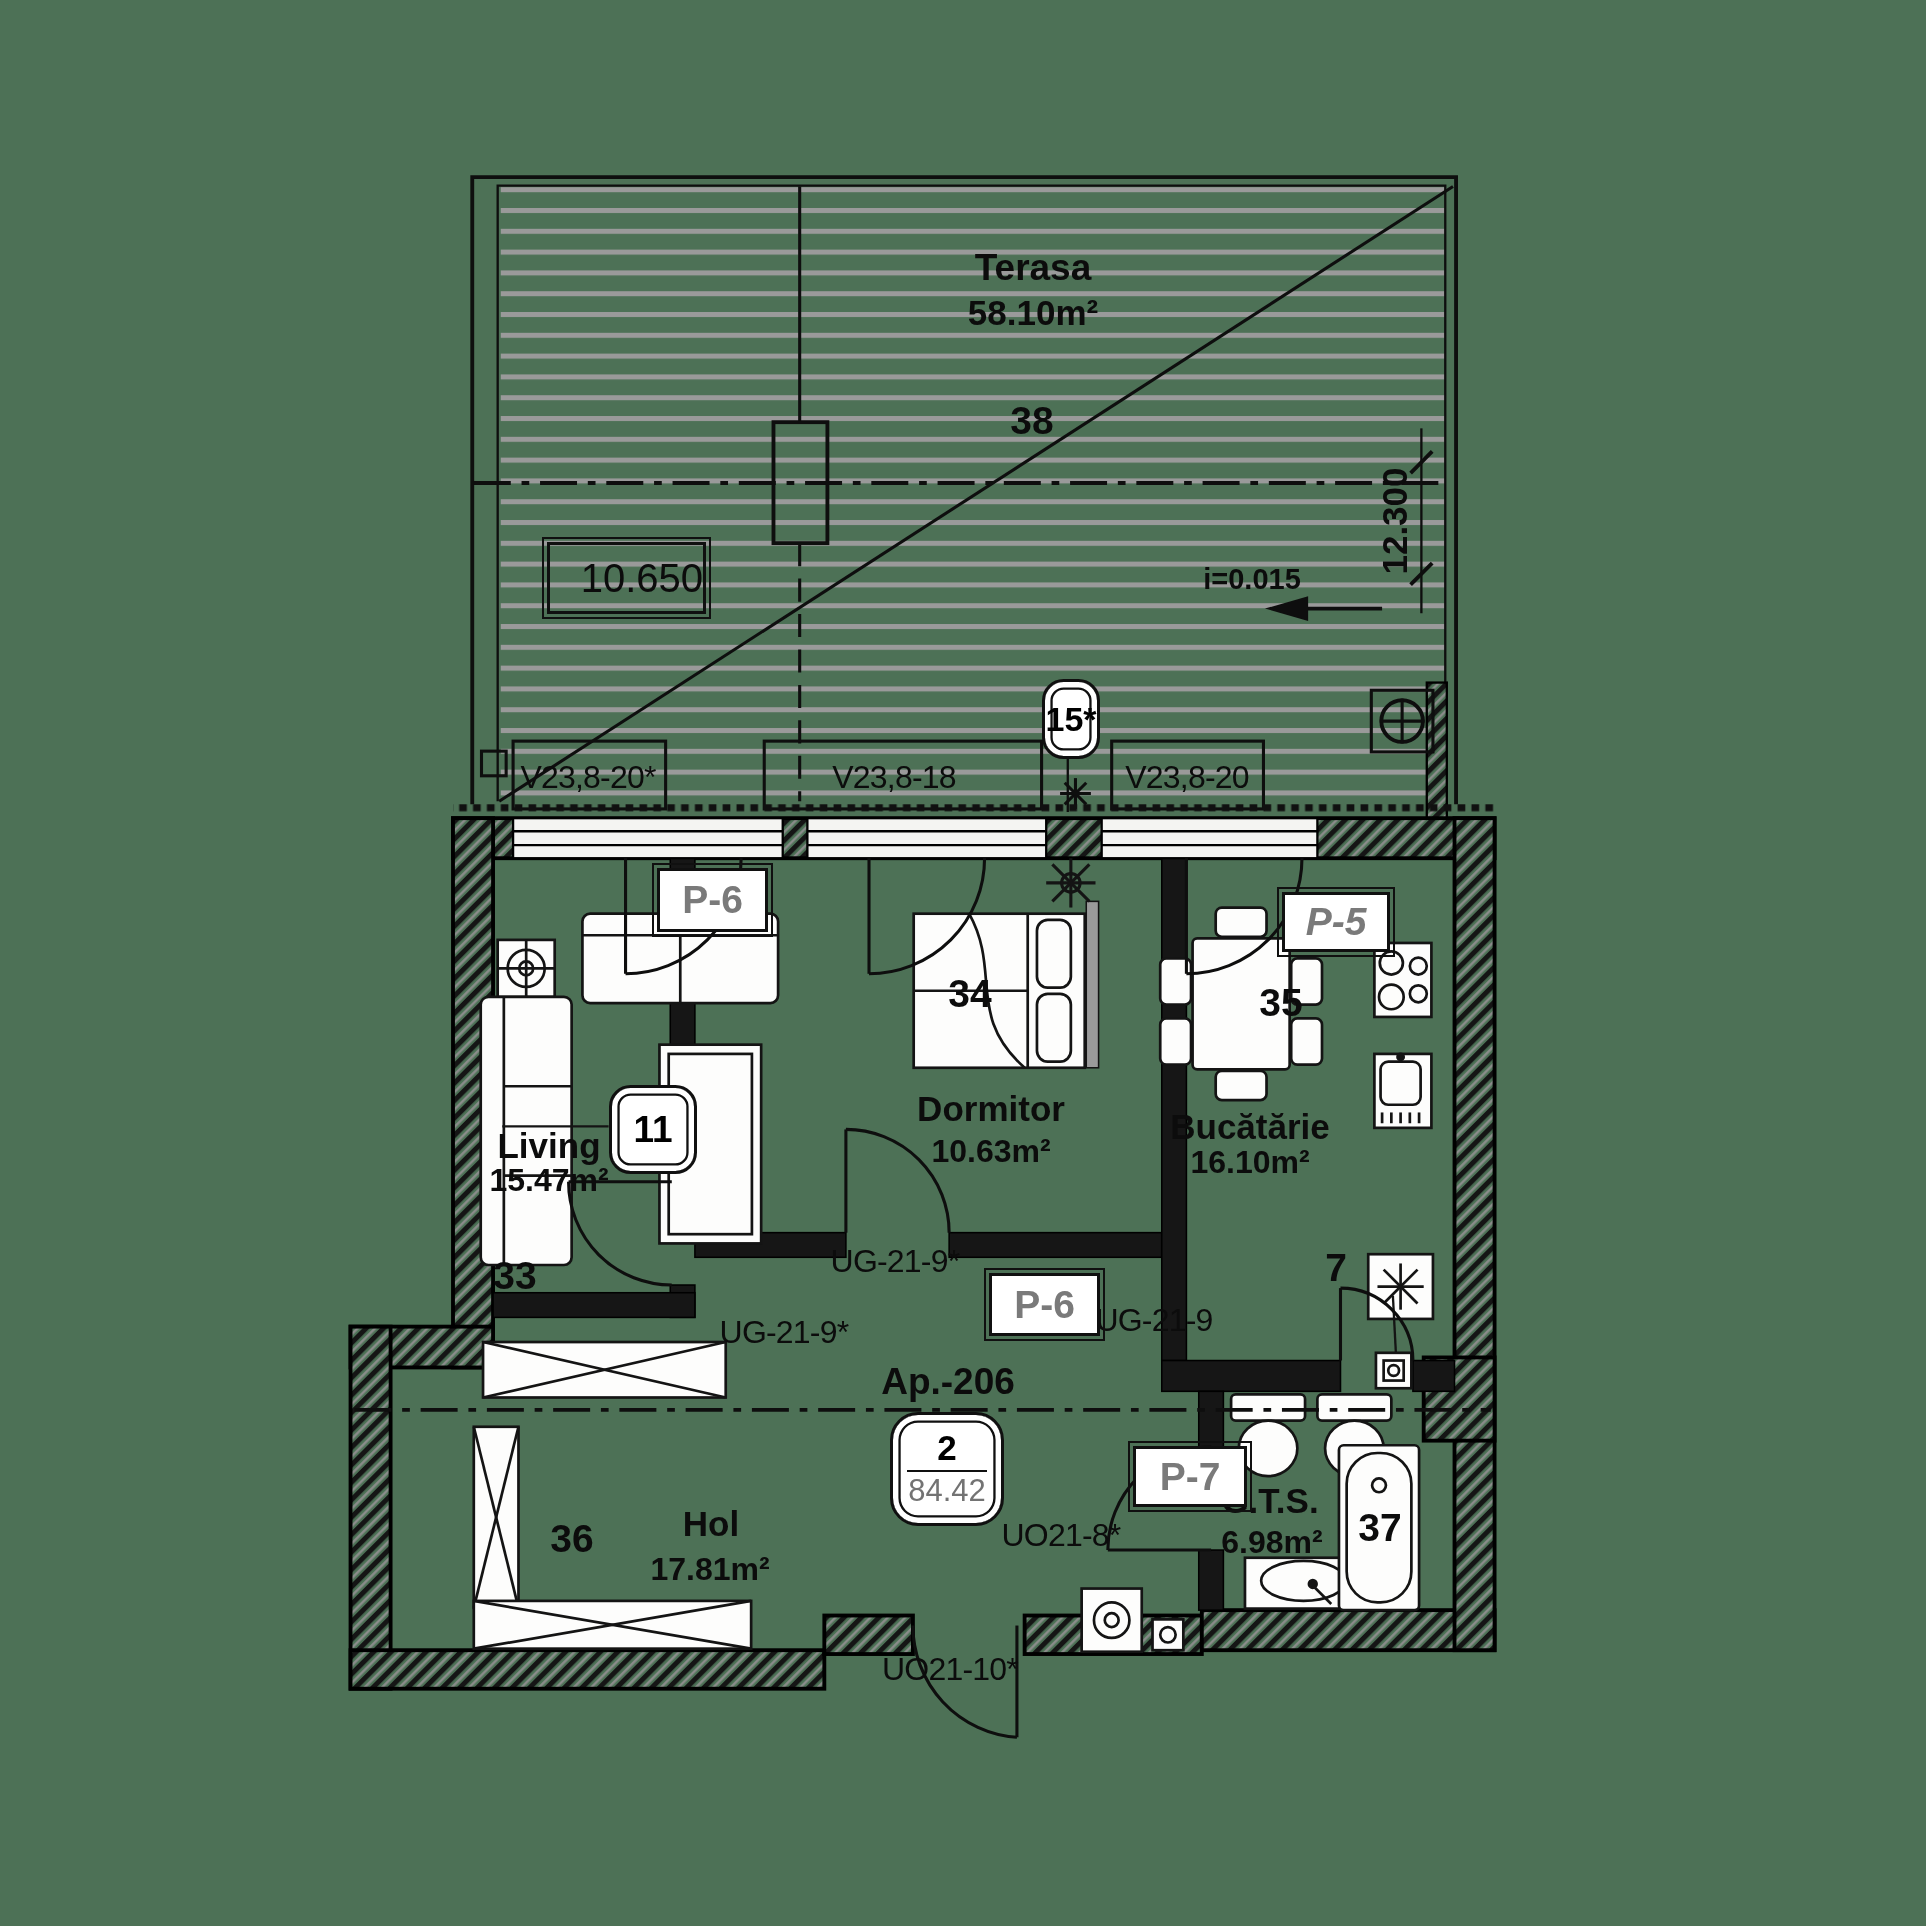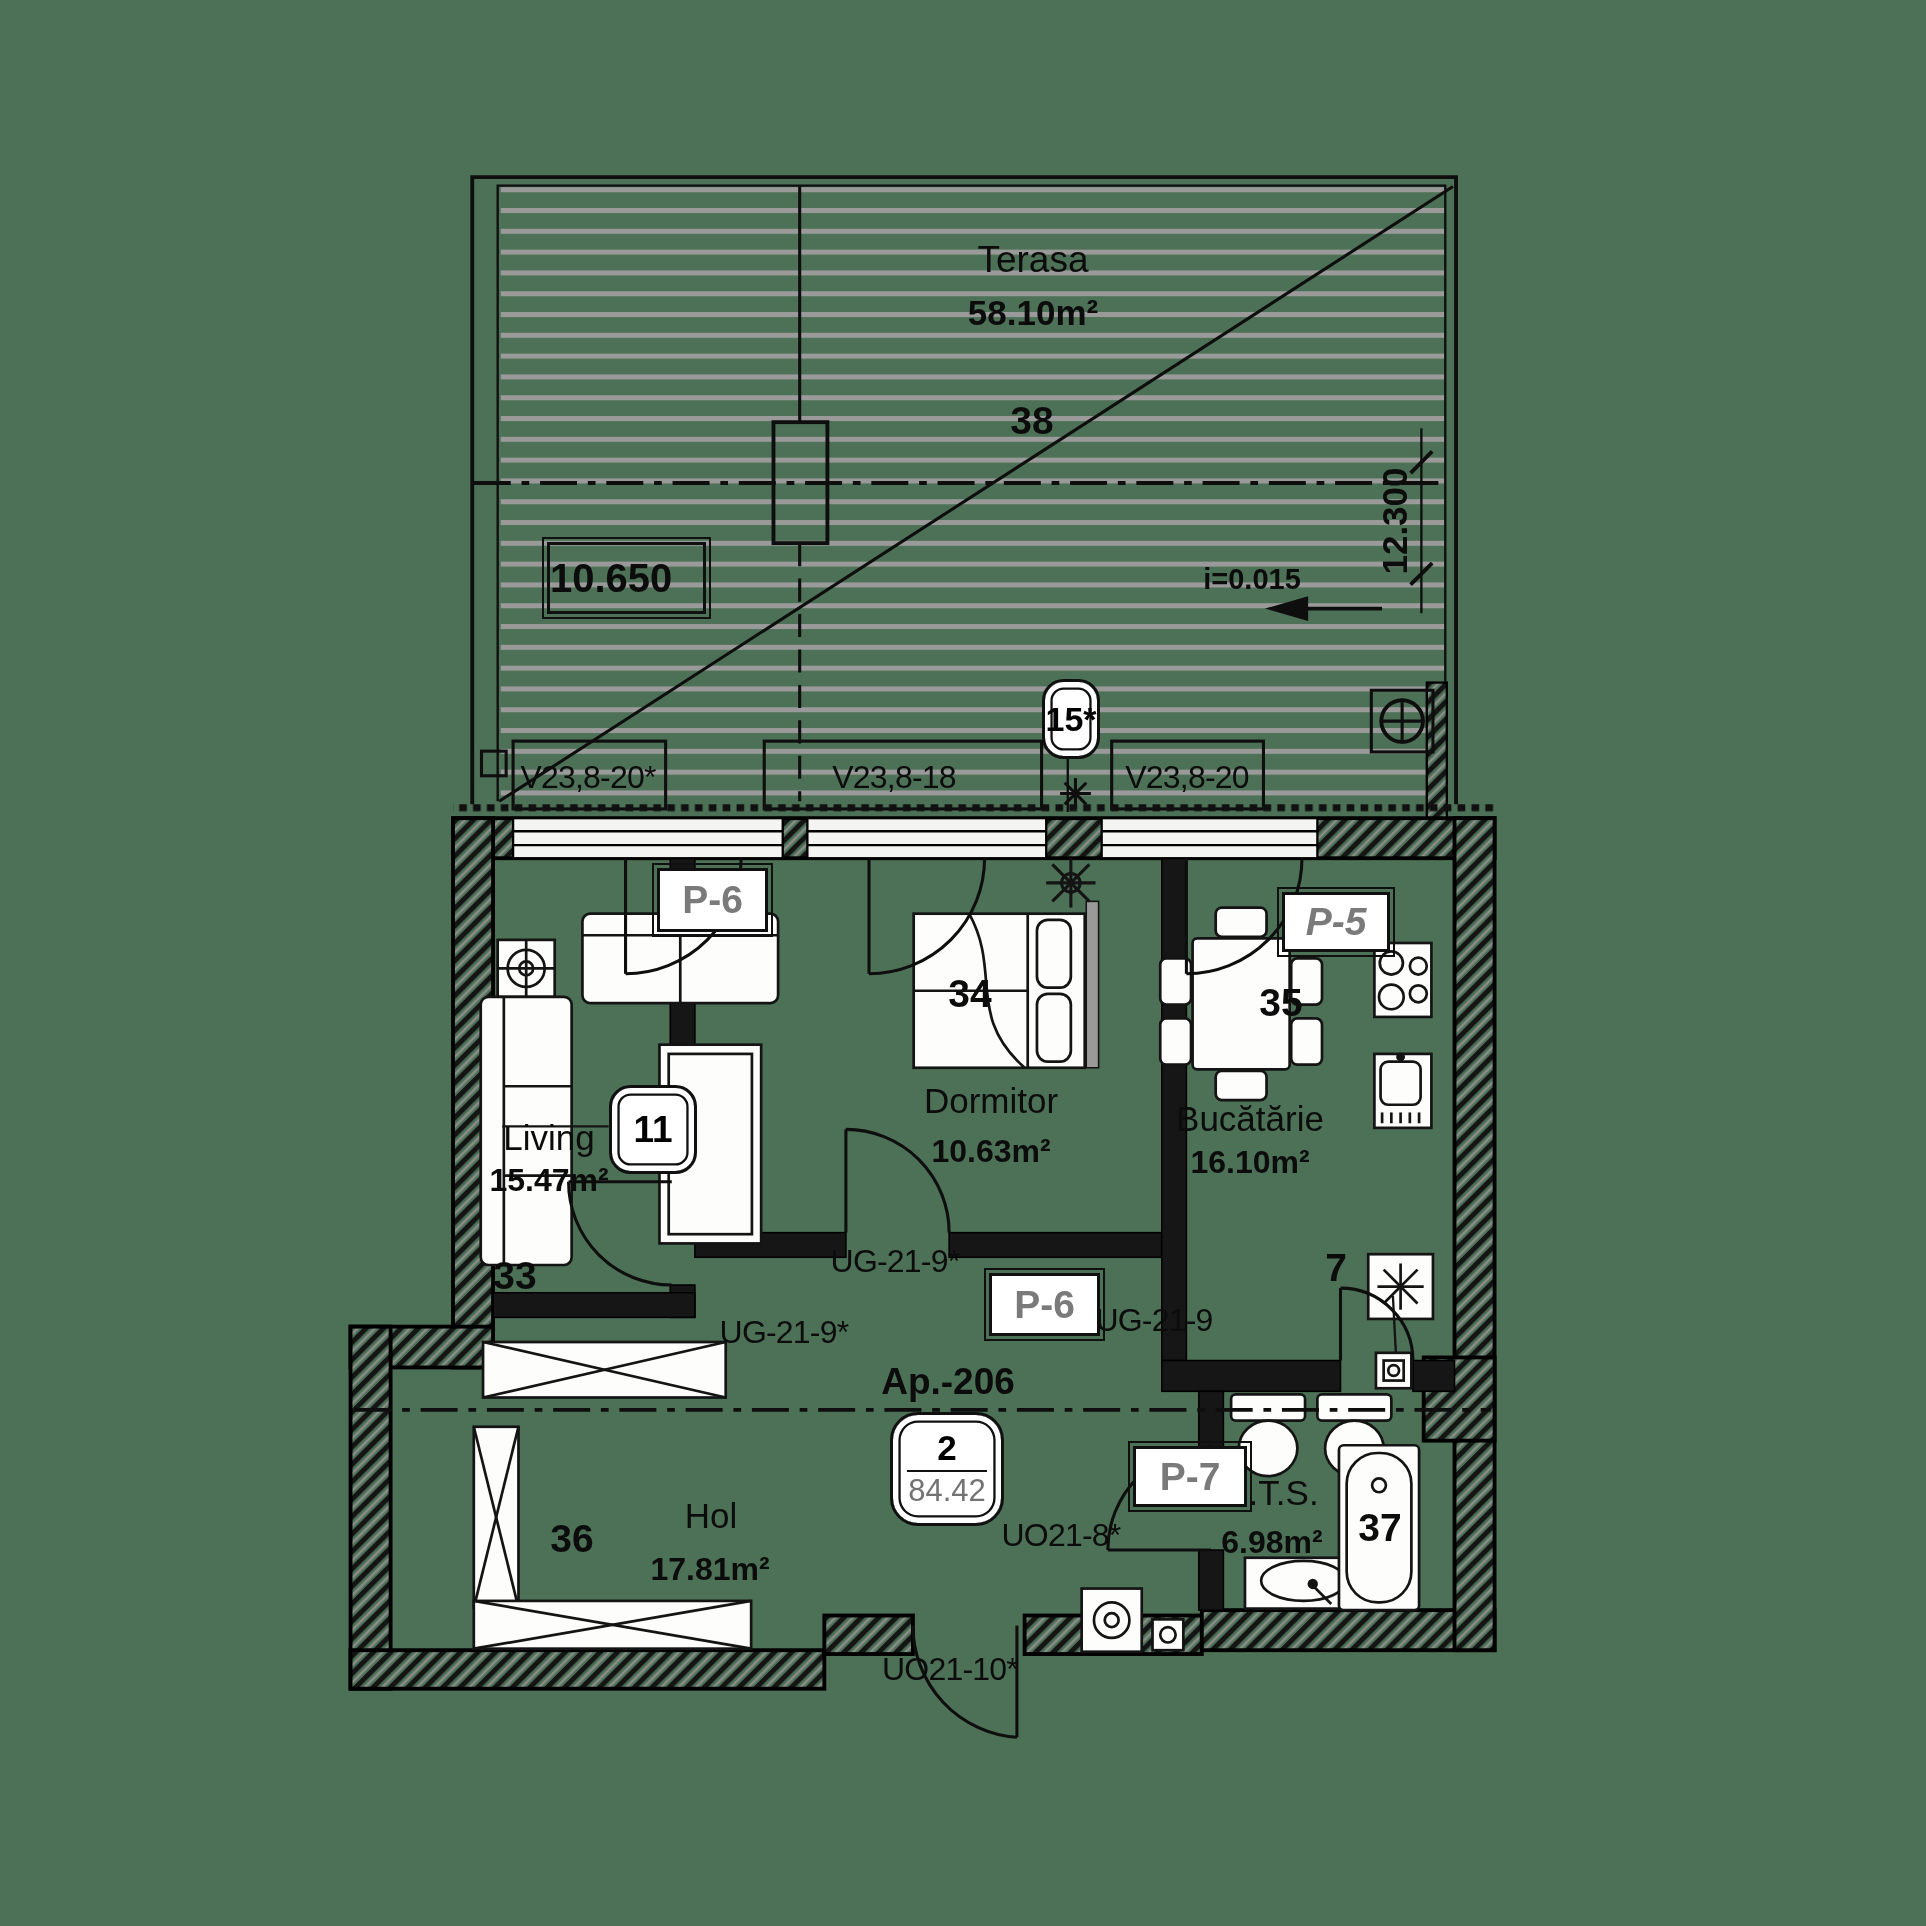--- a/index.html
+++ b/index.html
@@ -8,7 +8,7 @@
   svg.plan{position:absolute;left:0;top:0;}
   .lbl{position:absolute;transform:translate(-50%,-50%);color:#0c0c0c;
        white-space:nowrap;z-index:5;}
-  .room-name{font-size:35px;font-weight:400;}
+  .room-name{font-size:35px;font-weight:700;margin-top:8px;}
   .room-area{font-size:32px;font-weight:700;}
   .room-num{font-size:39px;font-weight:800;}
   .code-lbl{font-size:32px;font-weight:400;letter-spacing:-0.8px;}

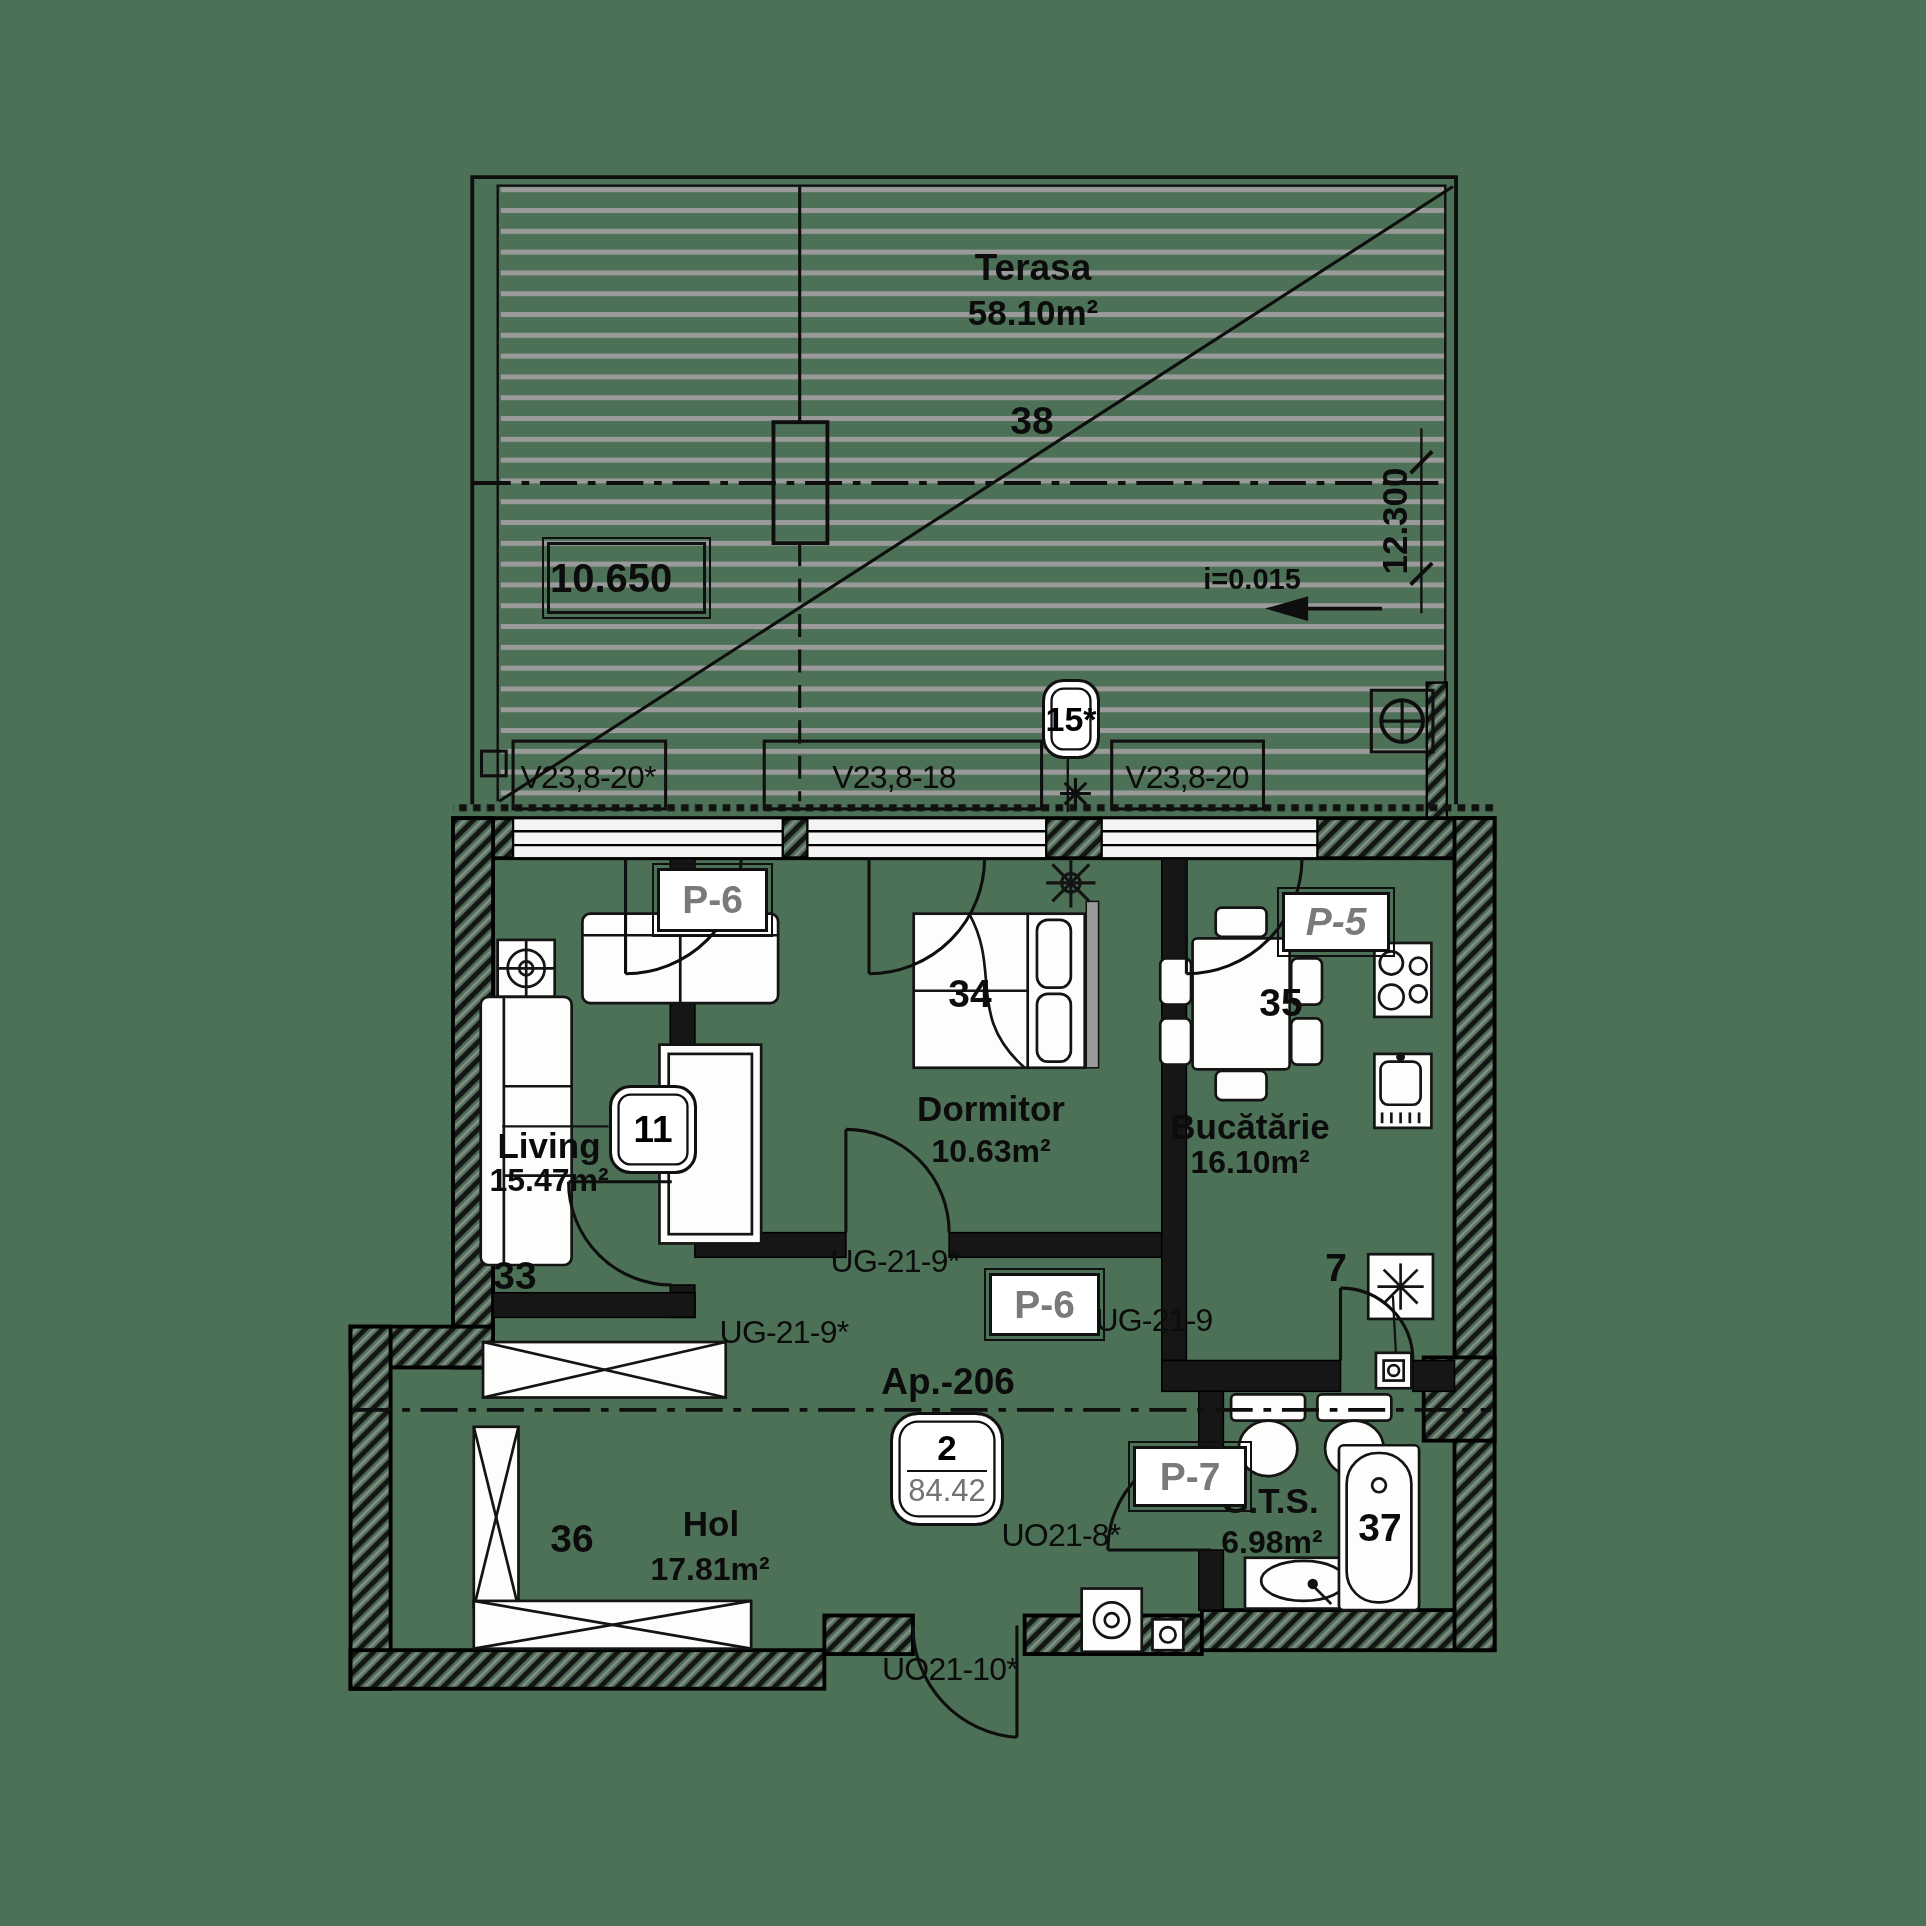--- a/index.html
+++ b/index.html
@@ -21,8 +21,8 @@
          display:flex;align-items:center;justify-content:center;
          font-weight:700;z-index:6;}
   .level-box{background:transparent;border:3.1px solid #101010;outline:2.3px solid #101010;
-             outline-offset:3.1px;display:flex;align-items:center;justify-content:flex-start;
-             font-size:40px;font-weight:700;z-index:6;color:#0c0c0c;}
+             outline-offset:3.1px;display:flex;align-items:center;justify-content:flex-end;
+             font-size:40px;font-weight:400;z-index:6;color:#0c0c0c;}
   .rot90{transform:translate(-50%,-50%) rotate(-90deg);}
   .badge2-inner{display:flex;flex-direction:column;align-items:center;justify-content:center;line-height:1.05;}
   .badge2-inner .top{font-size:35px;font-weight:700;}

